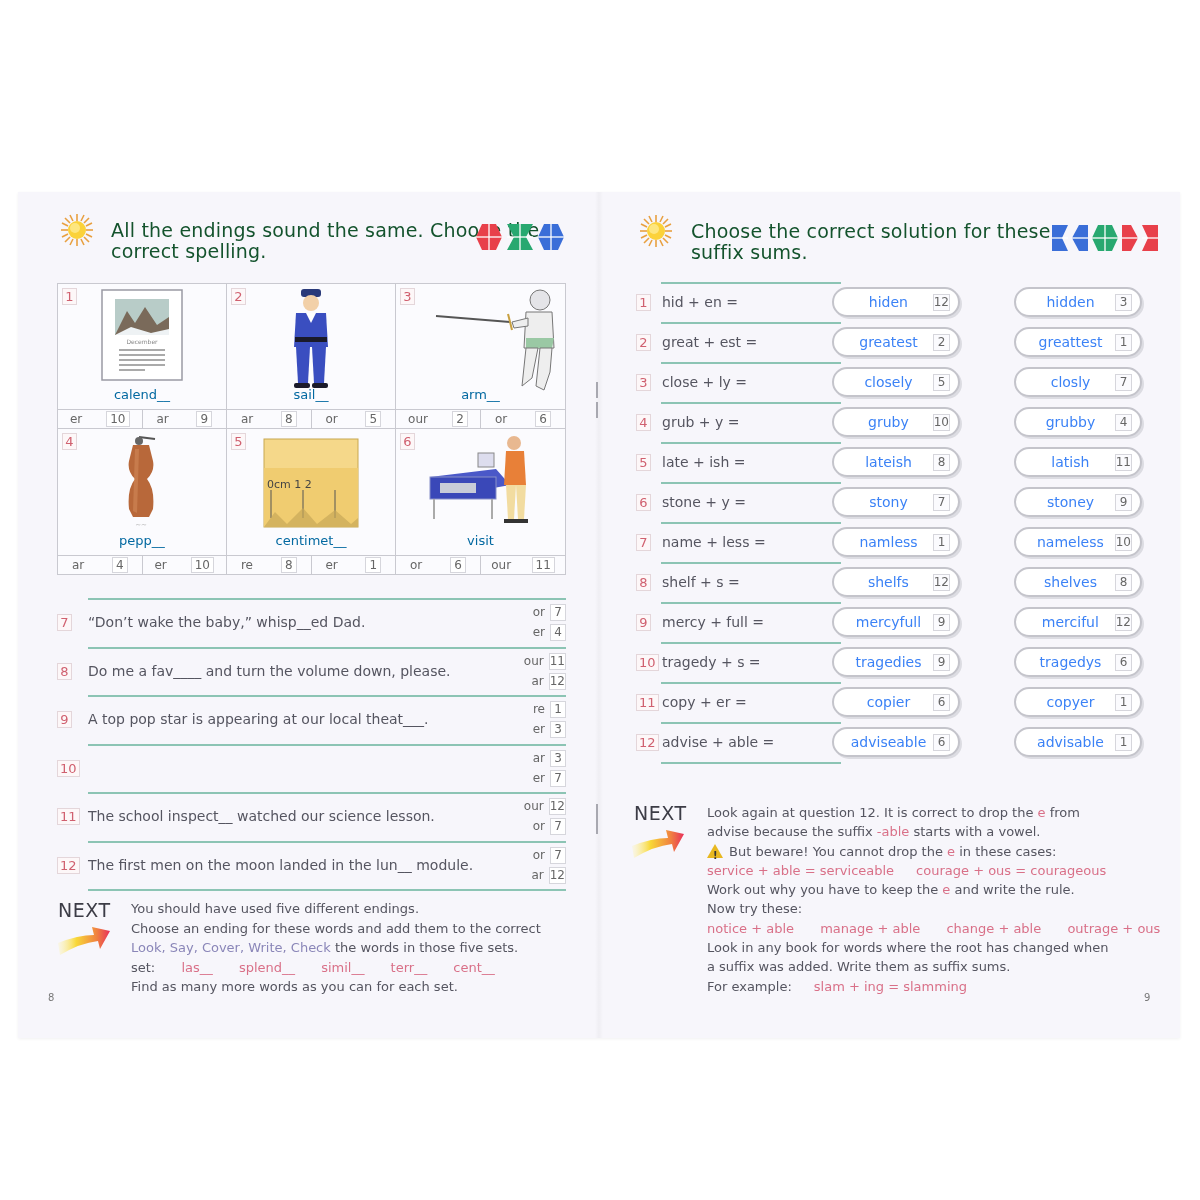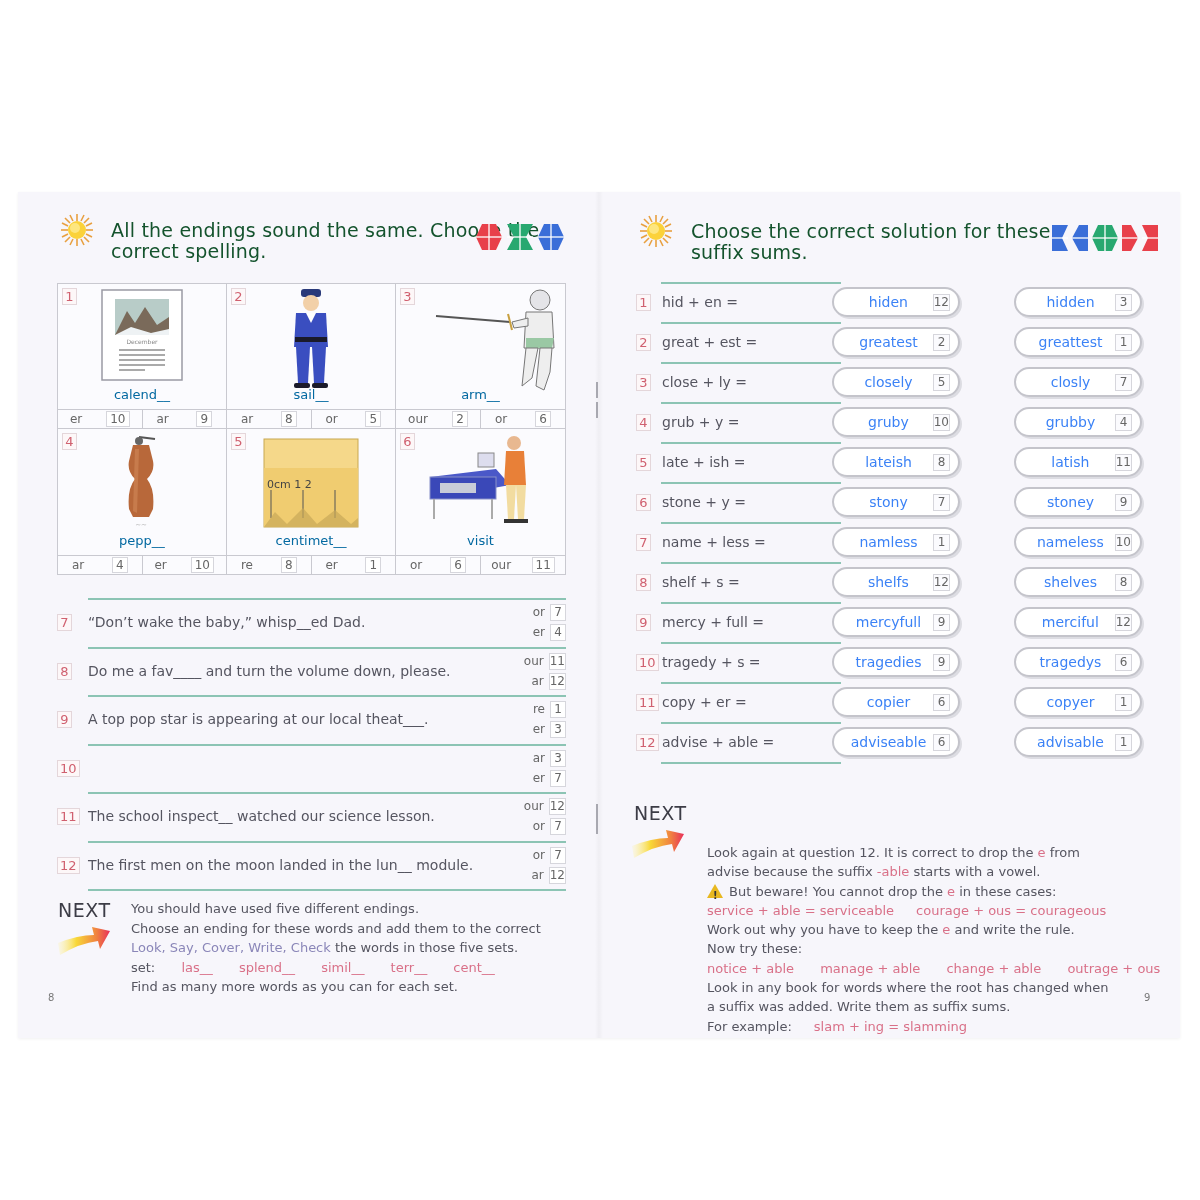--- a/index.html
+++ b/index.html
@@ -639,7 +639,7 @@
         </defs>
       <path d="M0 20 Q20 12 36 12 L34 4 L52 8 L42 26 L40 18 Q22 20 2 32 Z" fill="url(#gb)"></path>
     </svg>
-    <div class="next-text" style="left:108px; top:611px; line-height:19.3px;margin-top:40px;">
+    <div class="next-text" style="left:108px; top:611px; line-height:19.3px;">
       <div><span>Look again at question 12. It is correct to drop the </span><span class="pink">e</span><span> from</span></div>
       <div><span>advise  because the suffix </span><span class="pink">-able</span><span> starts with a vowel.</span></div>
       <div><span class="warn"></span><span>But beware!  You cannot drop the </span><span class="pink">e</span><span> in these cases:</span></div>

